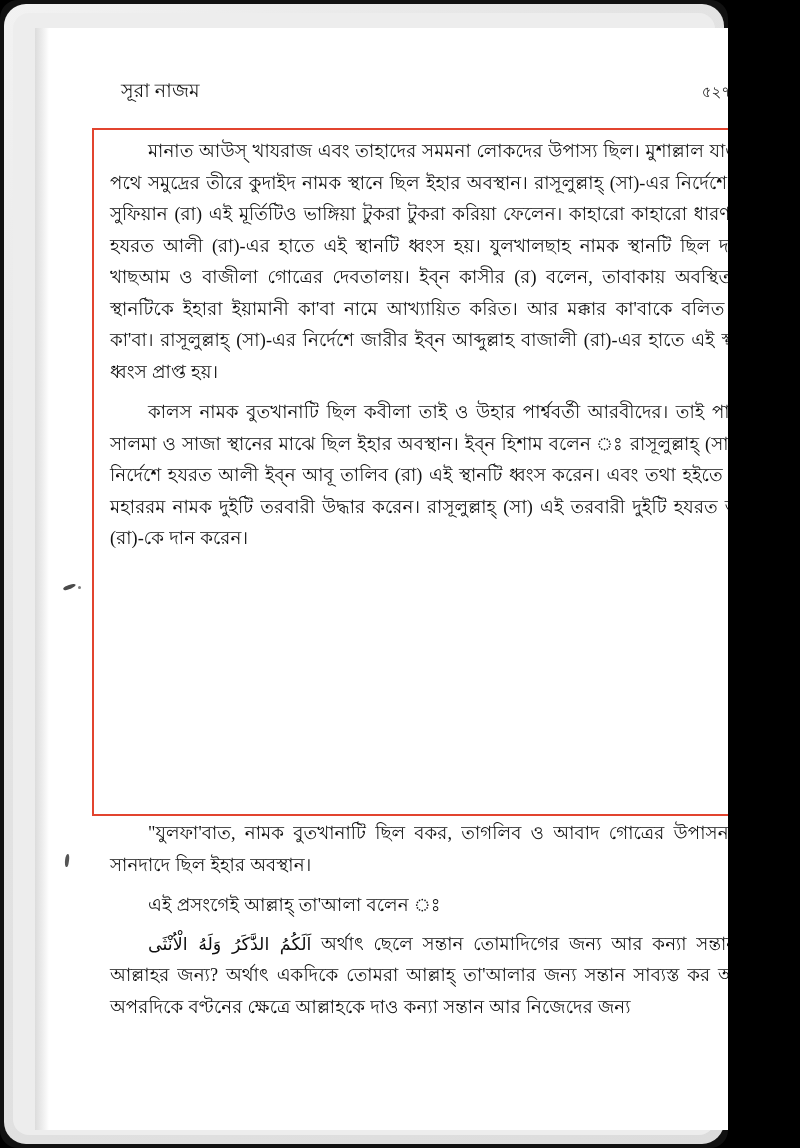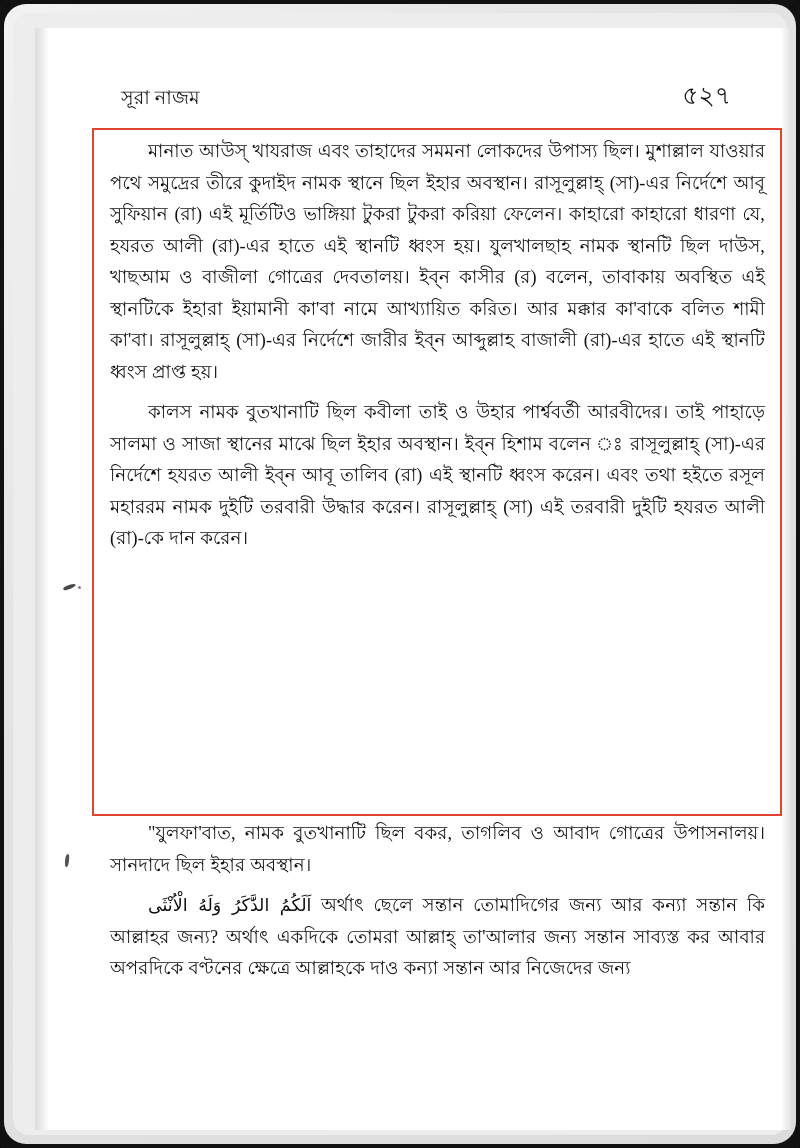--- a/index.html
+++ b/index.html
@@ -17,11 +17,11 @@
   
   #viewer-frame {
     position: relative;
-    width: 800px;
+    width: 728px;
     height: 1148px;
     box-sizing: border-box;
     background: #111111;
-    border-radius: 2px;
+    border-radius: 18px;
     overflow: hidden;
   }
   

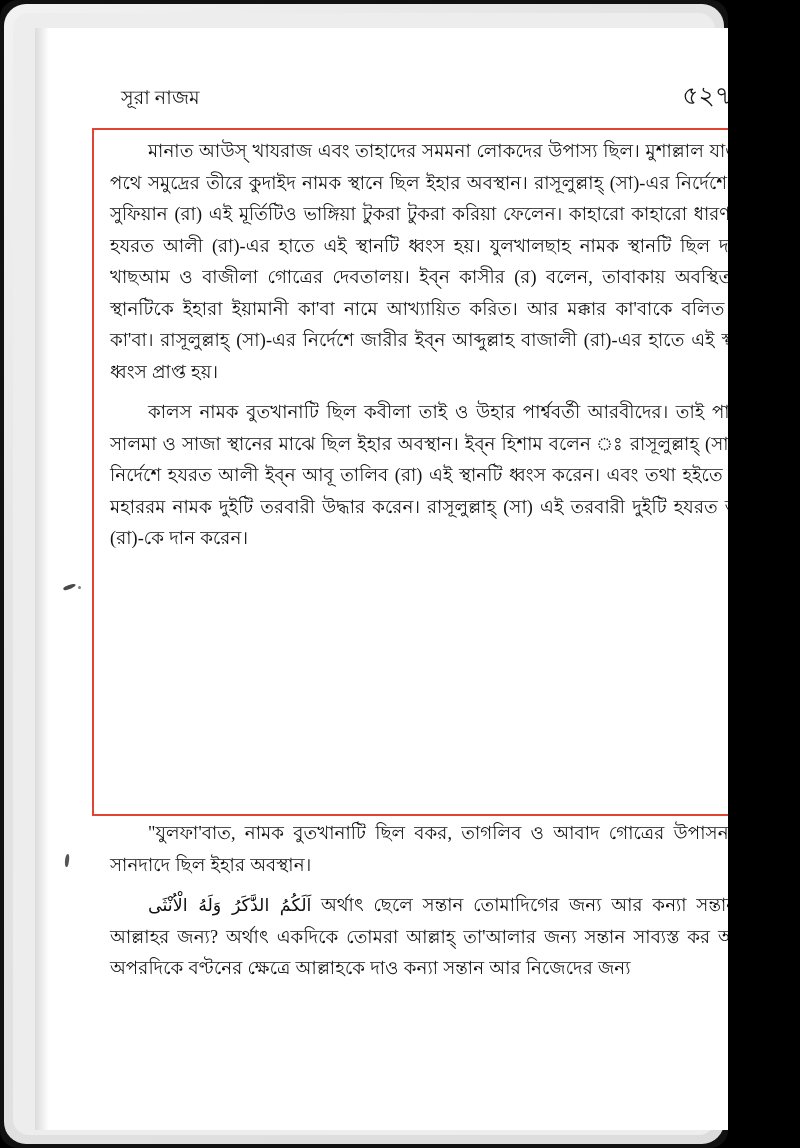--- a/index.html
+++ b/index.html
@@ -103,7 +103,7 @@
   }
   #page-number {
     font-family: "Liberation Serif", serif;
-    font-size: 25px;
+    font-size: 15px;
     color: #151515;
   }
 

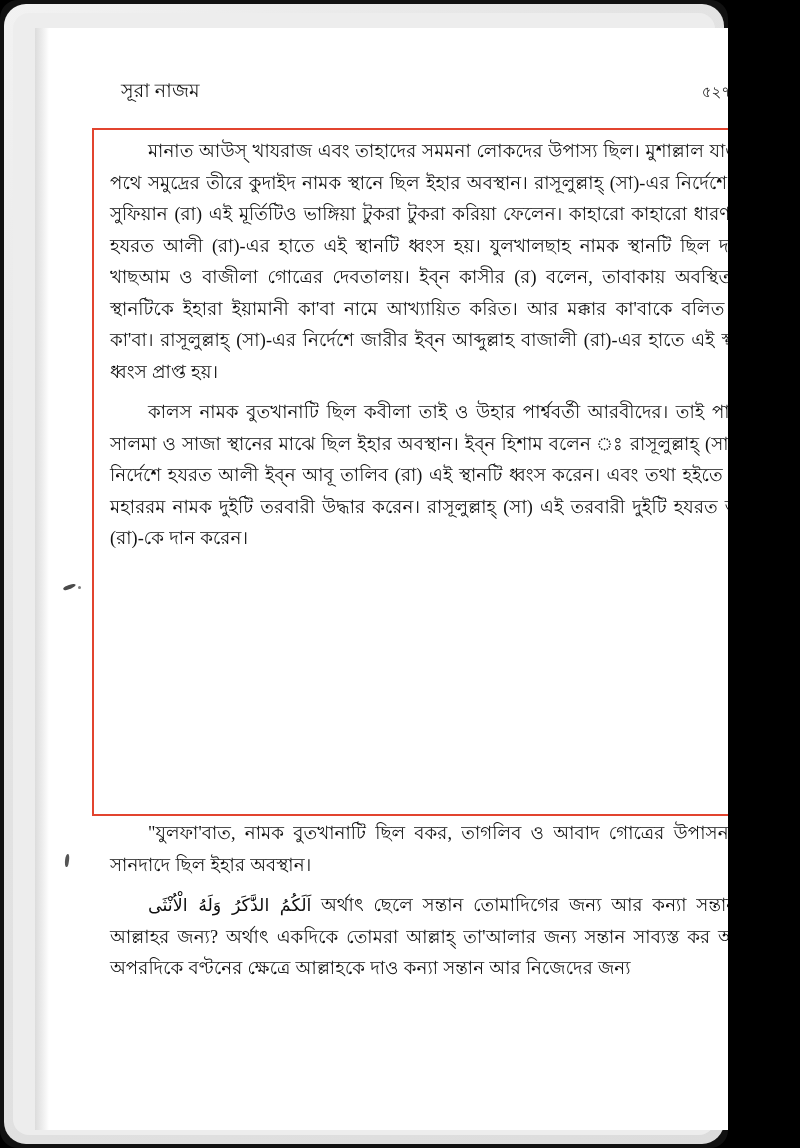--- a/index.html
+++ b/index.html
@@ -217,6 +217,7 @@
 
           <div id="post-box-text">
             <p class="para">"যুলফা'বাত, নামক বুতখানাটি ছিল বকর, তাগলিব ও আবাদ গোত্রের উপাসনালয়। সানদাদে ছিল ইহার অবস্থান।</p>
+            <p class="para tight">এই প্রসংগেই আল্লাহ্ তা'আলা বলেন ঃ</p>
 
 
 

